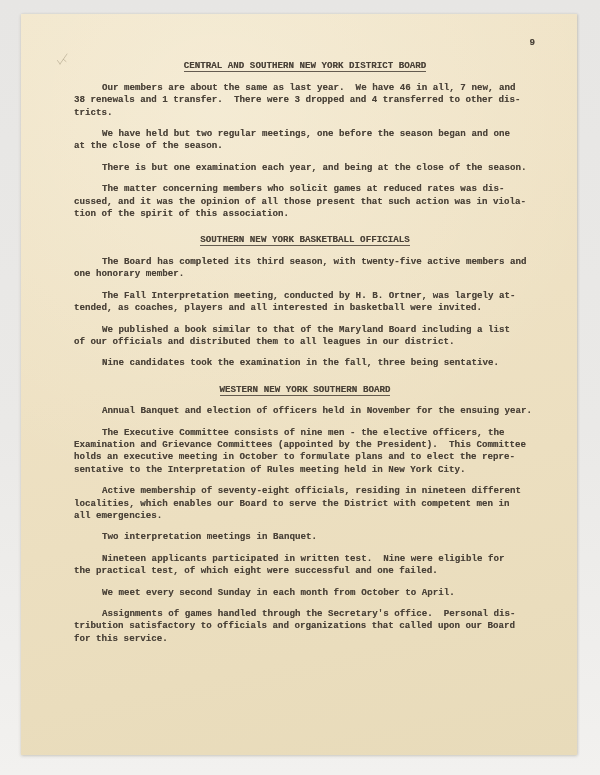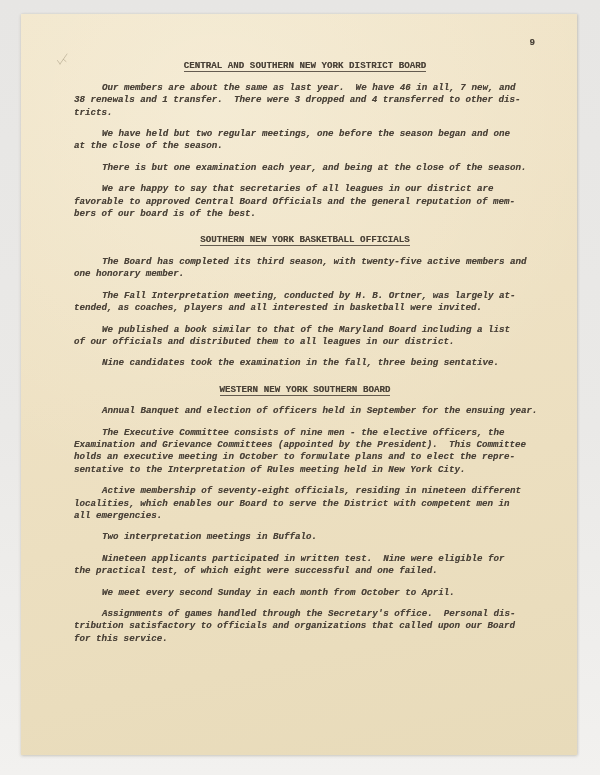--- a/index.html
+++ b/index.html
@@ -59,7 +59,6 @@
     margin: 0 0 9px 0;
     text-indent: 28px;
     white-space: pre;
-    font-style: italic;
   }
 </style>
 </head>

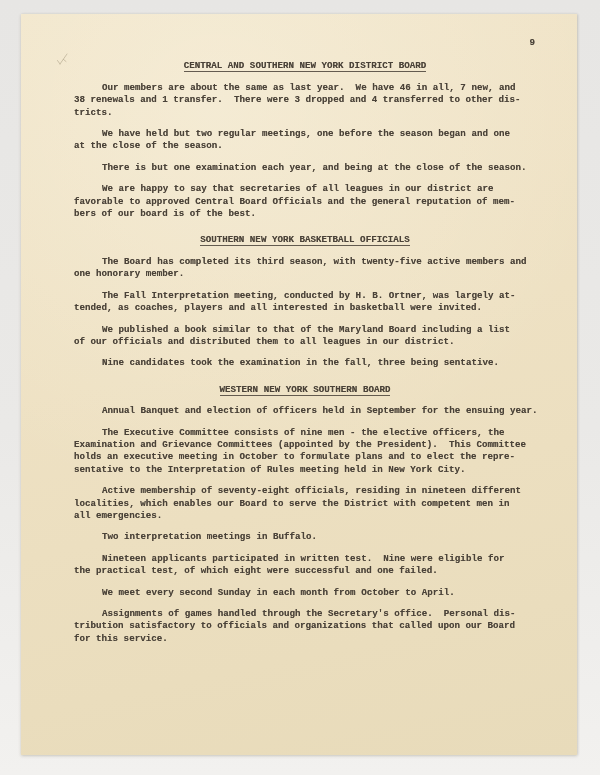--- a/index.html
+++ b/index.html
@@ -76,6 +76,7 @@
           <p class="para">Our members are about the same as last year.  We have 46 in all, 7 new, and<br>38 renewals and 1 transfer.  There were 3 dropped and 4 transferred to other dis-<br>tricts.</p>
           <p class="para">We have held but two regular meetings, one before the season began and one<br>at the close of the season.</p>
           <p class="para">There is but one examination each year, and being at the close of the season.</p>
+          <p class="para">The matter concerning members who solicit games at reduced rates was dis-<br>cussed, and it was the opinion of all those present that such action was in viola-<br>tion of the spirit of this association.</p>
           <p class="para">We are happy to say that secretaries of all leagues in our district are<br>favorable to approved Central Board Officials and the general reputation of mem-<br>bers of our board is of the best.</p>
           <div class="doc-heading"><span class="underlined">SOUTHERN NEW YORK BASKETBALL OFFICIALS</span></div>
           <p class="para">The Board has completed its third season, with twenty-five active members and<br>one honorary member.</p>

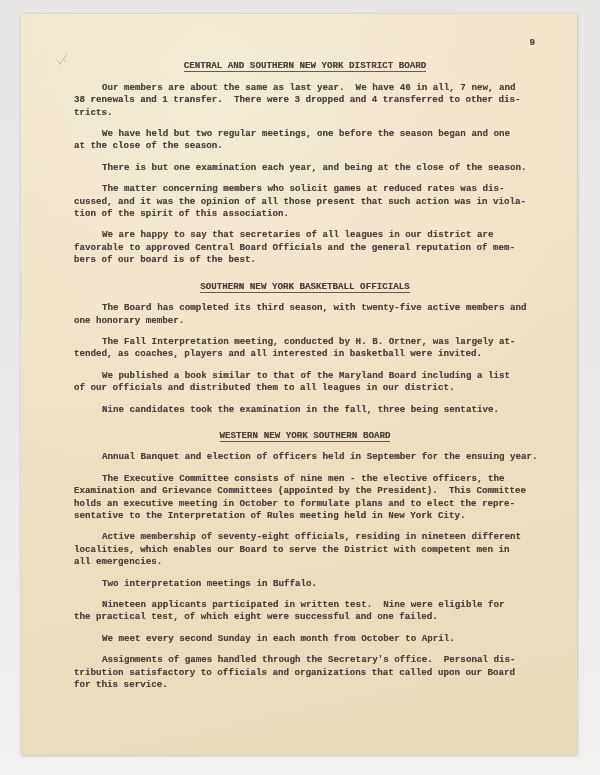--- a/index.html
+++ b/index.html
@@ -77,7 +77,6 @@
           <p class="para">We have held but two regular meetings, one before the season began and one<br>at the close of the season.</p>
           <p class="para">There is but one examination each year, and being at the close of the season.</p>
           <p class="para">The matter concerning members who solicit games at reduced rates was dis-<br>cussed, and it was the opinion of all those present that such action was in viola-<br>tion of the spirit of this association.</p>
-          <p class="para">We are happy to say that secretaries of all leagues in our district are<br>favorable to approved Central Board Officials and the general reputation of mem-<br>bers of our board is of the best.</p>
           <div class="doc-heading"><span class="underlined">SOUTHERN NEW YORK BASKETBALL OFFICIALS</span></div>
           <p class="para">The Board has completed its third season, with twenty-five active members and<br>one honorary member.</p>
           <p class="para">The Fall Interpretation meeting, conducted by H. B. Ortner, was largely at-<br>tended, as coaches, players and all interested in basketball were invited.</p>

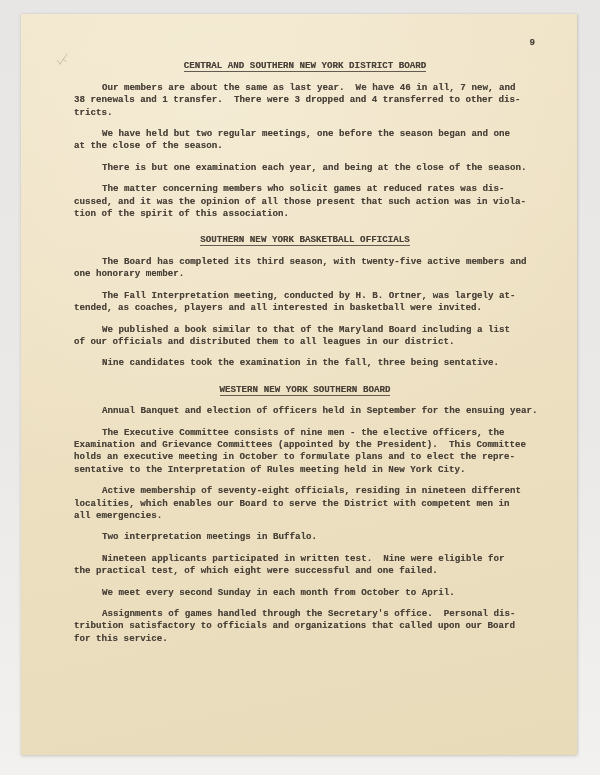--- a/index.html
+++ b/index.html
@@ -83,7 +83,7 @@
           <p class="para">We published a book similar to that of the Maryland Board including a list<br>of our officials and distributed them to all leagues in our district.</p>
           <p class="para">Nine candidates took the examination in the fall, three being sentative.</p>
           <div class="doc-heading"><span class="underlined">WESTERN NEW YORK SOUTHERN BOARD</span></div>
-          <p class="para">Annual Banquet and election of officers held in September for the ensuing year.</p>
+          <p class="para">Annual Banquet and election of officers held in November for the ensuing year.</p>
           <p class="para">The Executive Committee consists of nine men - the elective officers, the<br>Examination and Grievance Committees (appointed by the President).  This Committee<br>holds an executive meeting in October to formulate plans and to elect the repre-<br>sentative to the Interpretation of Rules meeting held in New York City.</p>
           <p class="para">Active membership of seventy-eight officials, residing in nineteen different<br>localities, which enables our Board to serve the District with competent men in<br>all emergencies.</p>
           <p class="para">Two interpretation meetings in Buffalo.</p>

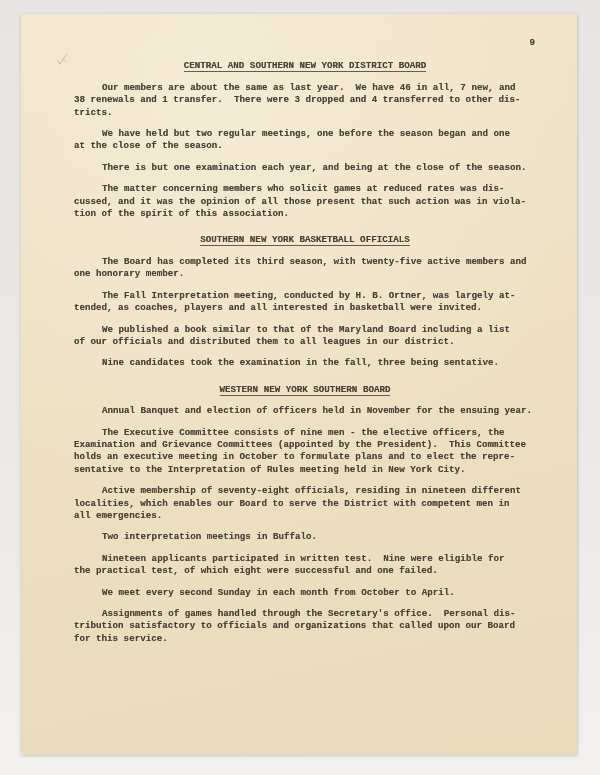--- a/index.html
+++ b/index.html
@@ -86,7 +86,7 @@
           <p class="para">Annual Banquet and election of officers held in November for the ensuing year.</p>
           <p class="para">The Executive Committee consists of nine men - the elective officers, the<br>Examination and Grievance Committees (appointed by the President).  This Committee<br>holds an executive meeting in October to formulate plans and to elect the repre-<br>sentative to the Interpretation of Rules meeting held in New York City.</p>
           <p class="para">Active membership of seventy-eight officials, residing in nineteen different<br>localities, which enables our Board to serve the District with competent men in<br>all emergencies.</p>
-          <p class="para">Two interpretation meetings in Buffalo.</p>
+          <p class="para">Two interpretation meetings in Banquet.</p>
           <p class="para">Nineteen applicants participated in written test.  Nine were eligible for<br>the practical test, of which eight were successful and one failed.</p>
           <p class="para">We meet every second Sunday in each month from October to April.</p>
           <p class="para">Assignments of games handled through the Secretary's office.  Personal dis-<br>tribution satisfactory to officials and organizations that called upon our Board<br>for this service.</p>

